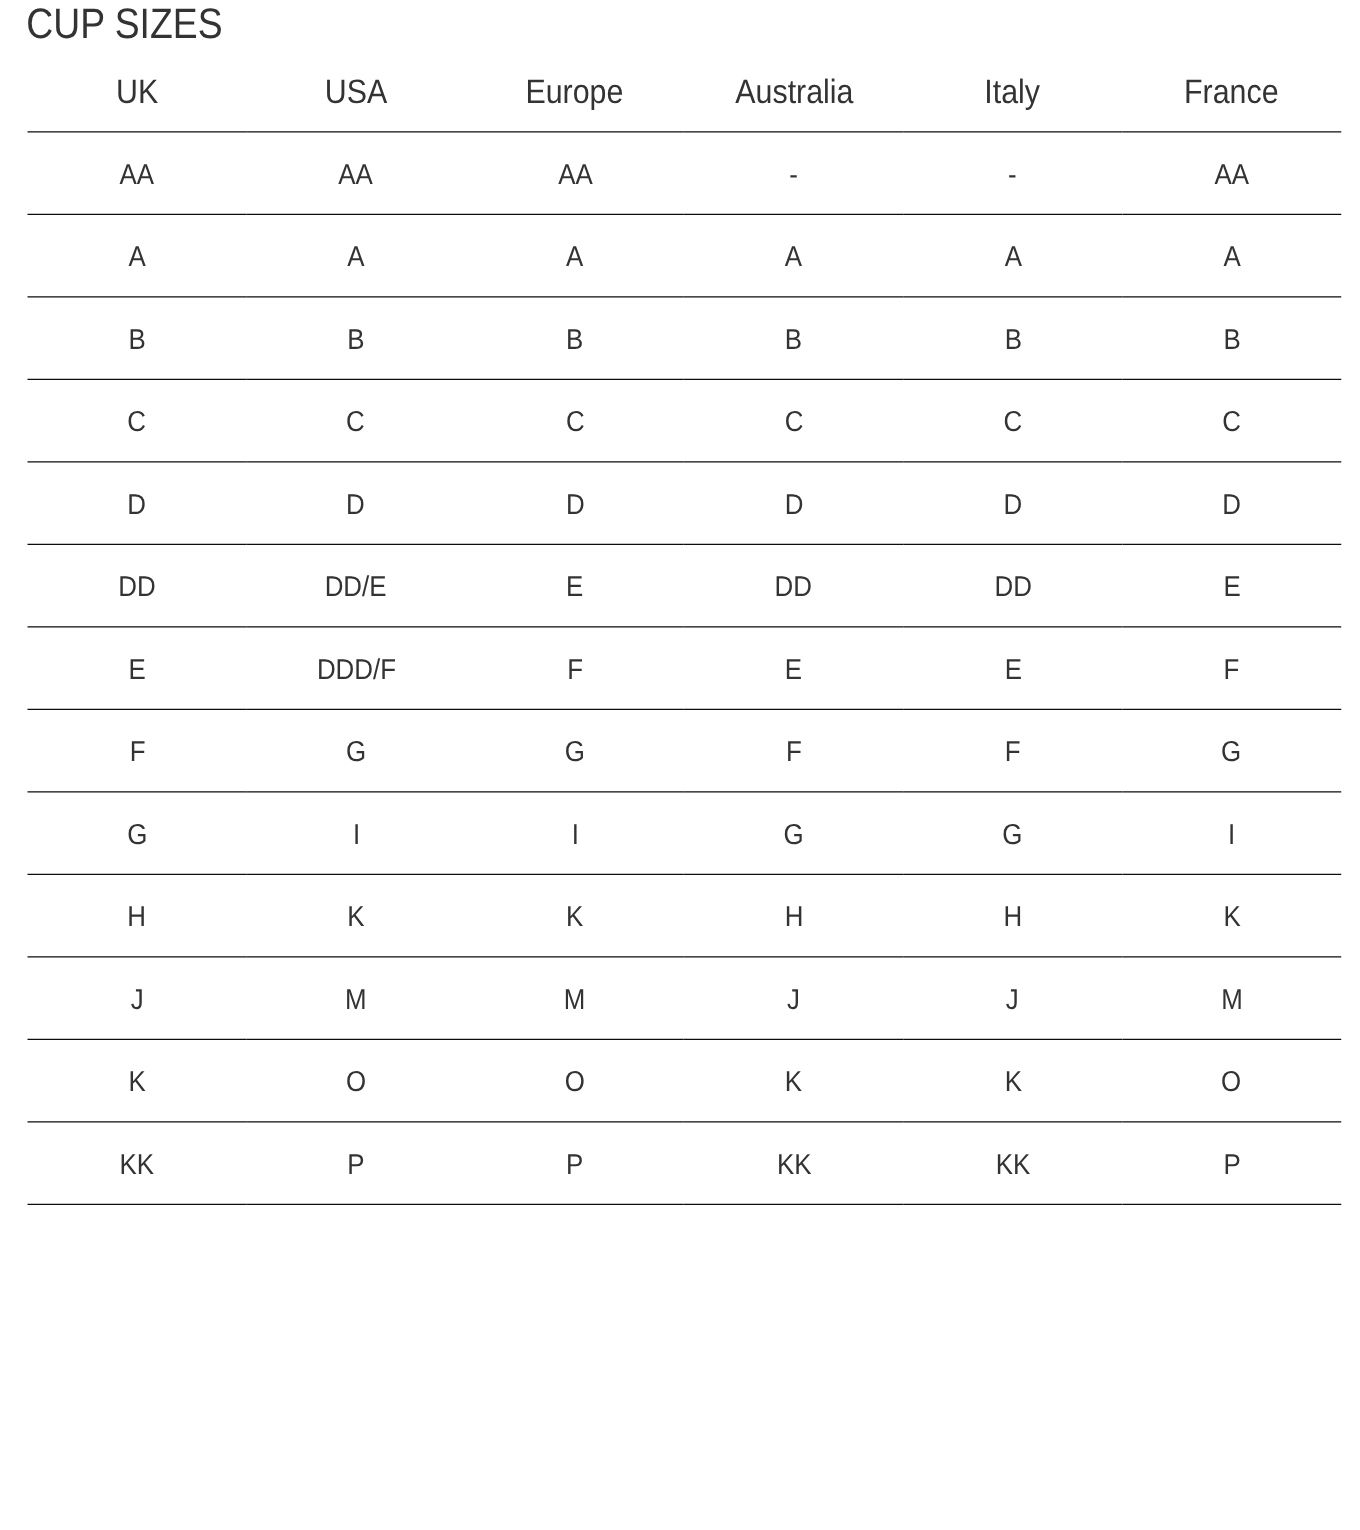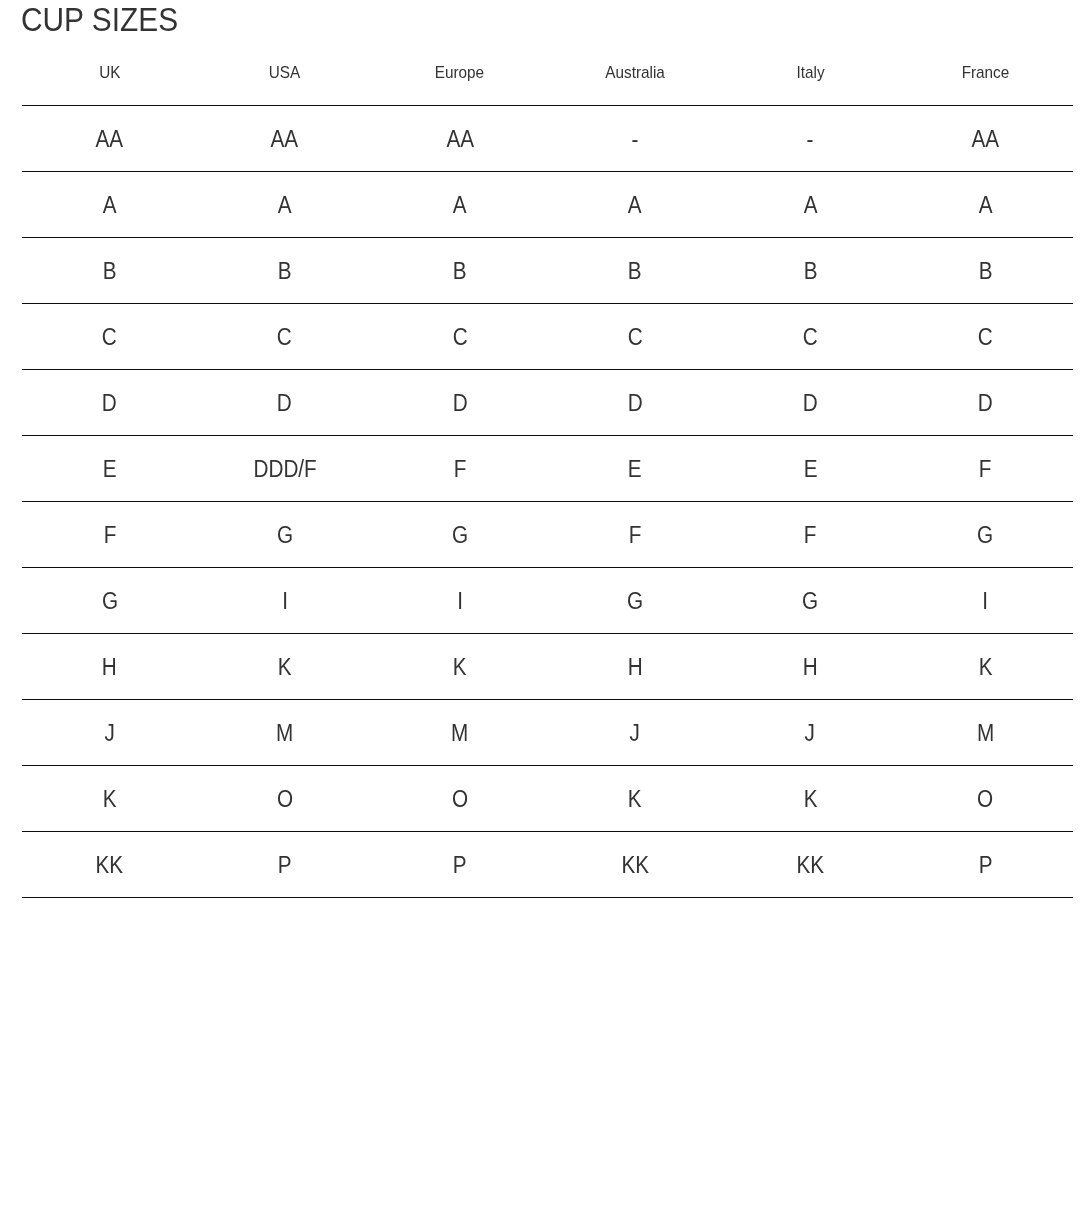--- a/index.html
+++ b/index.html
@@ -50,7 +50,7 @@
   }
   table.size-table th {
     height: 64px;
-    font-size: 17px;
+    font-size: 27px;
     vertical-align: middle;
     border-bottom: 1px solid #0d0d0d;
   }

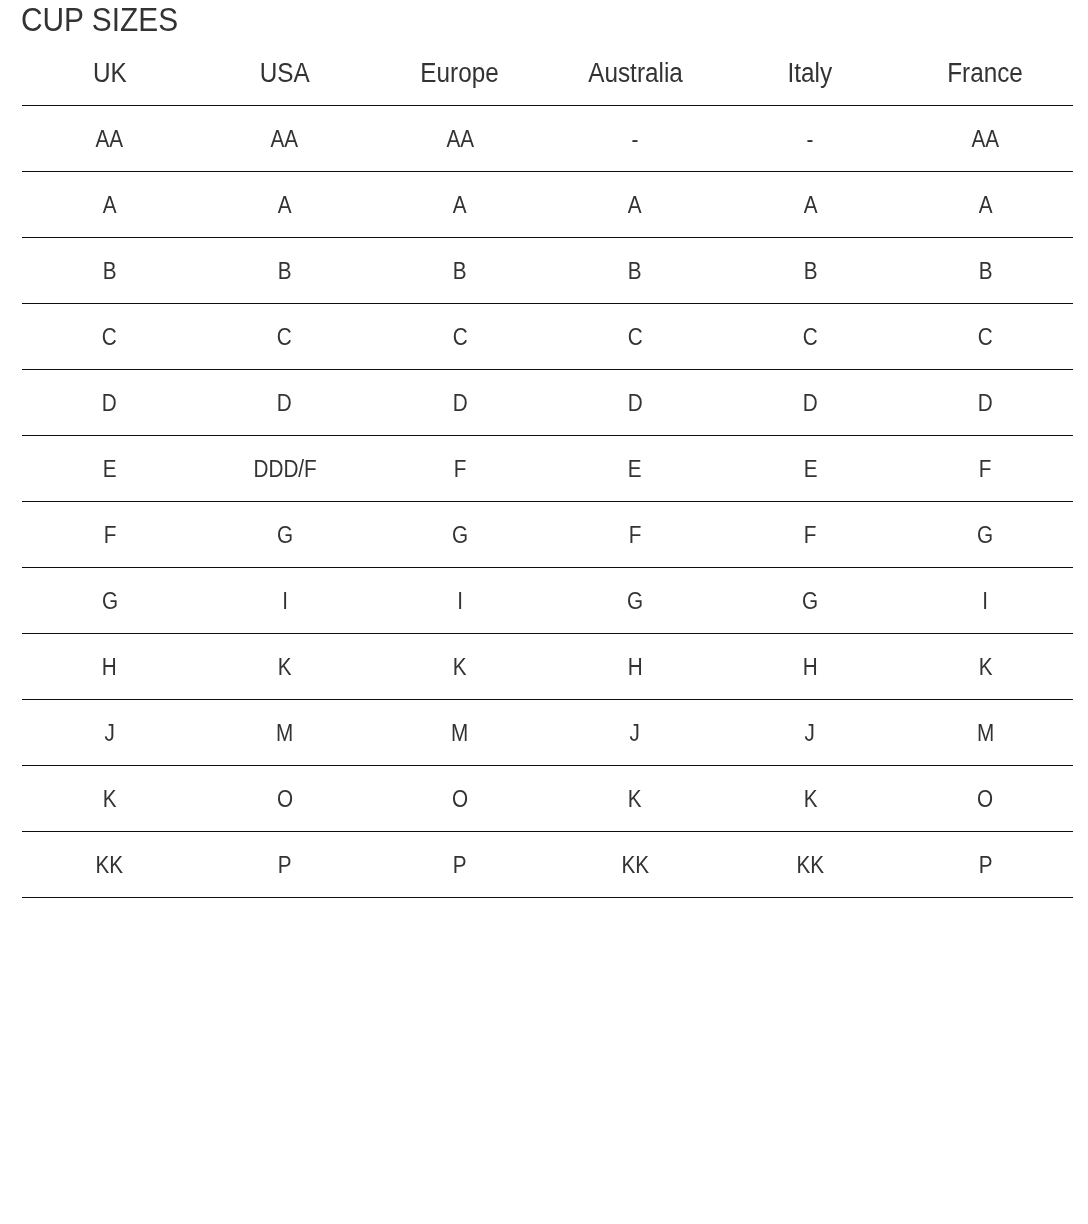--- a/index.html
+++ b/index.html
@@ -123,6 +123,14 @@
         <td class="cell"><span class="tx">D</span></td>
       </tr>
       <tr class="data-row">
+        <td class="cell"><span class="tx">DD</span></td>
+        <td class="cell"><span class="tx">DD/E</span></td>
+        <td class="cell"><span class="tx">E</span></td>
+        <td class="cell"><span class="tx">DD</span></td>
+        <td class="cell"><span class="tx">DD</span></td>
+        <td class="cell"><span class="tx">E</span></td>
+      </tr>
+      <tr class="data-row">
         <td class="cell"><span class="tx">E</span></td>
         <td class="cell"><span class="tx">DDD/F</span></td>
         <td class="cell"><span class="tx">F</span></td>

